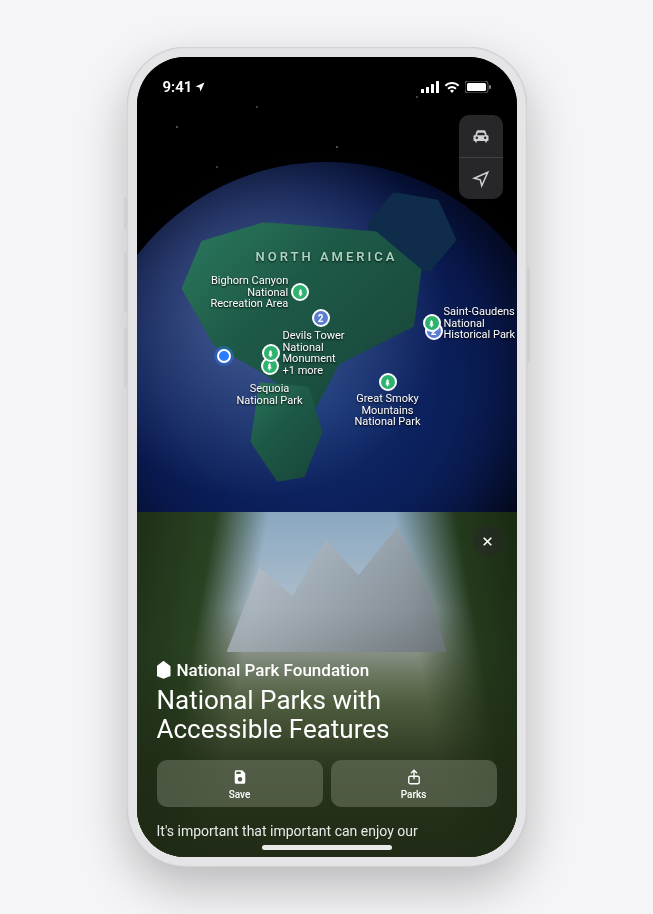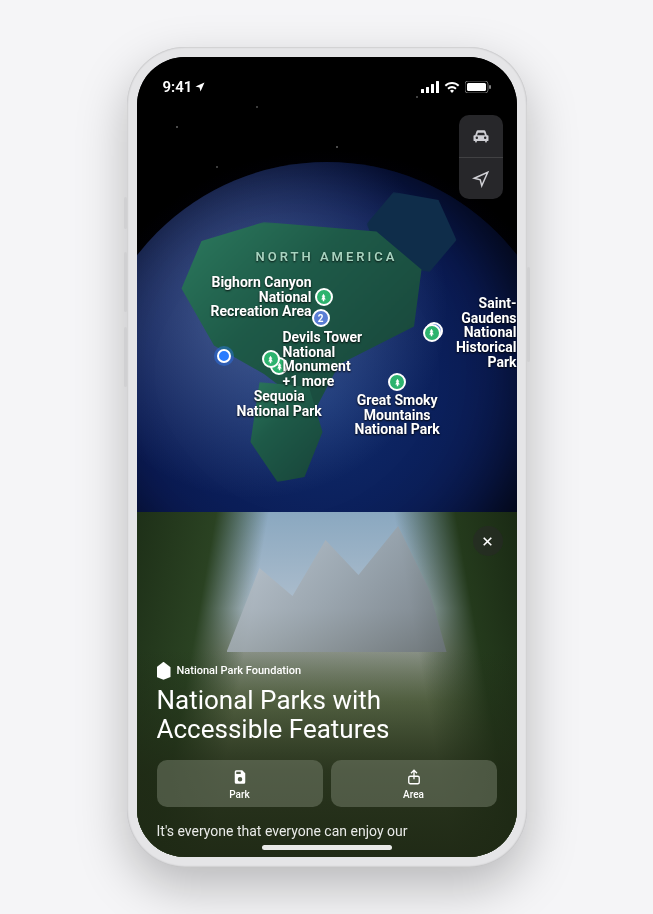--- a/index.html
+++ b/index.html
@@ -151,8 +151,8 @@
   .pin-dot svg { width: 9px; height: 9px; }
   .pin-label {
     color: #fff;
-    font-size: 14px;
-    font-weight: 700;
+    font-size: 11px;
+    font-weight: 400;
     line-height: 1.05;
     text-shadow: 0 1px 2px rgba(0,0,0,0.95);
   }

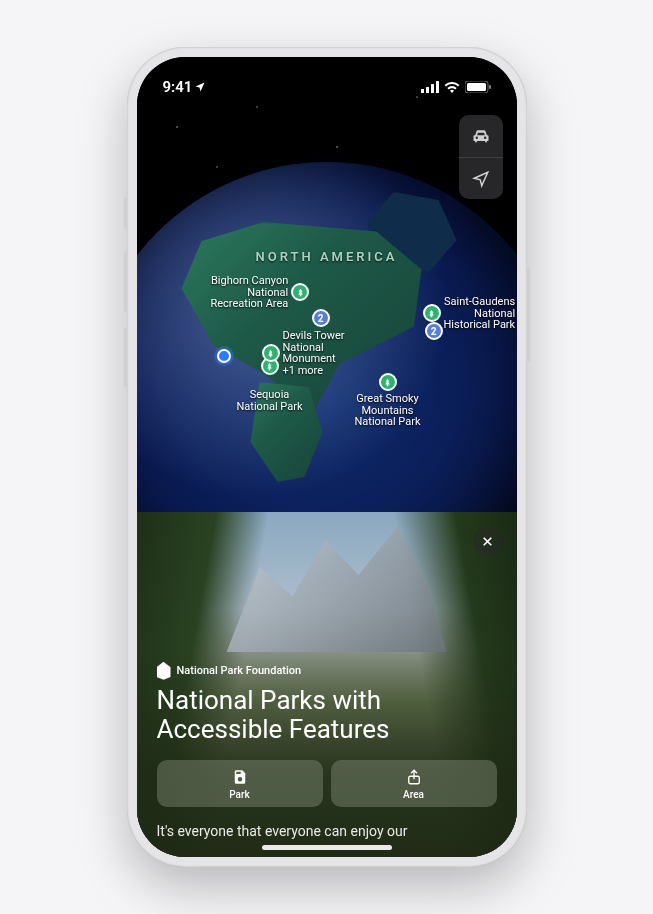--- a/index.html
+++ b/index.html
@@ -356,7 +356,7 @@
         <span class="pin-dot cluster">2</span>
       </div>
 
-      <div class="pin" style="top:239px; left:286px;text-align:right;">
+      <div class="pin" style="top:249px; left:286px;">
         <span class="pin-dot">
             <svg viewBox="0 0 24 24" fill="#fff">
               <path d="M12 2L7 10h3l-4 7h4v5h4v-5h4l-4-7h3z"></path>

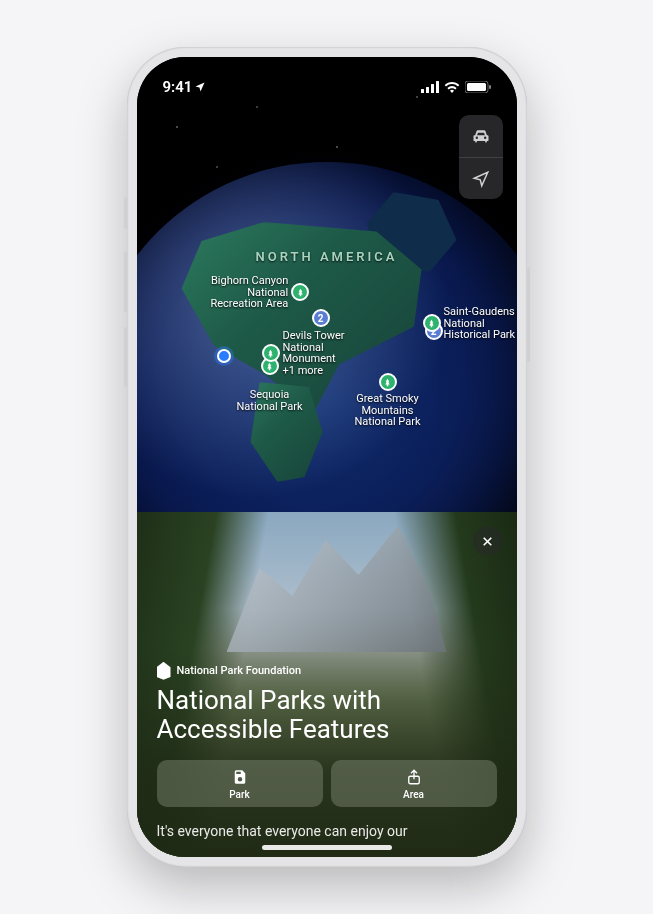--- a/index.html
+++ b/index.html
@@ -325,7 +325,7 @@
         <span class="pin-dot user"></span>
       </div>
 
-      <div class="pin" style="top:300px; left:100px; flex-direction:column; align-items:center; gap:14px;">
+      <div class="pin" style="top:300px; left:100px; flex-direction:column; align-items:center; gap:8px;">
         <span class="pin-dot">
             <svg viewBox="0 0 24 24" fill="#fff">
               <path d="M12 2L7 10h3l-4 7h4v5h4v-5h4l-4-7h3z"></path>

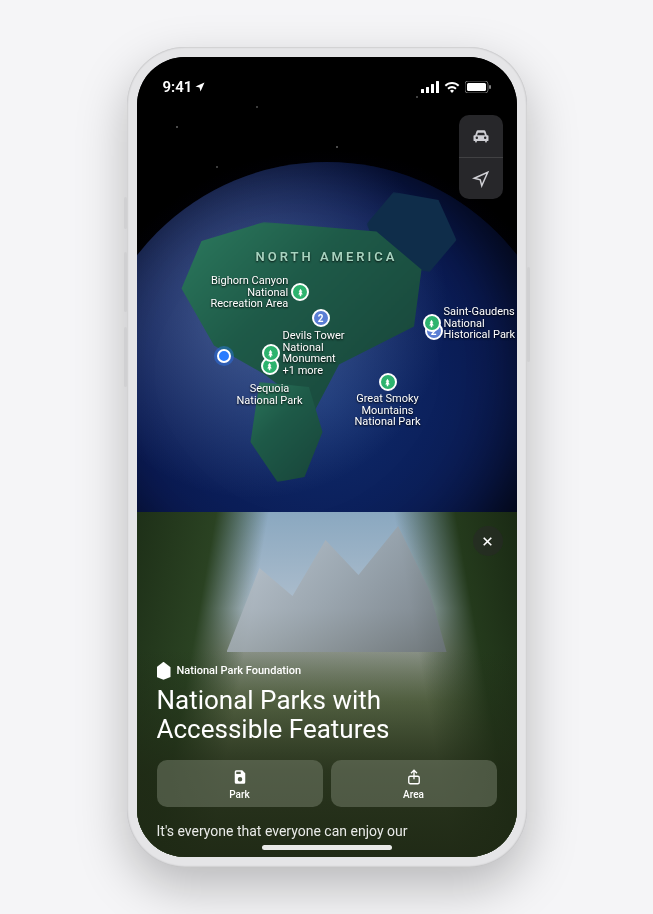--- a/index.html
+++ b/index.html
@@ -214,7 +214,7 @@
   }
   .npf-badge {
     display:flex; align-items:center; gap:6px;
-    font-size: 11px; font-weight: 500;
+    font-size: 17px; font-weight: 500;
     margin-bottom: 6px;
   }
   .npf-logo {

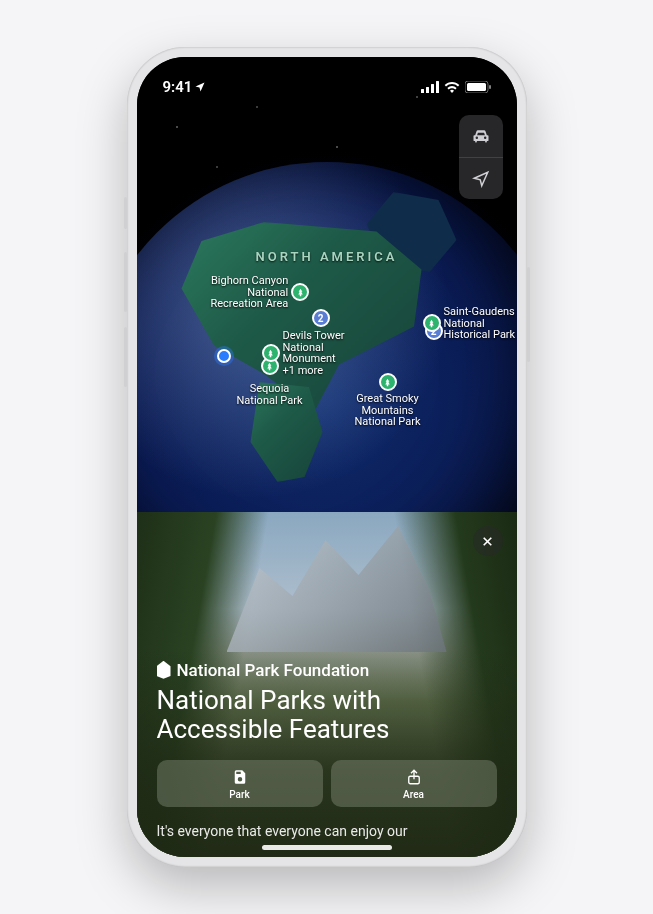--- a/index.html
+++ b/index.html
@@ -399,7 +399,7 @@
             <svg viewBox="0 0 24 24" fill="#fff">
                 <path d="M17 3H7a2 2 0 00-2 2v14a2 2 0 002 2h10a2 2 0 002-2V7l-4-4zM12 18a3 3 0 110-6 3 3 0 010 6zM13 8H7V5h6v3z"></path>
               </svg>
-            <span>Park</span>
+            <span>Save</span>
           </div>
           <div class="action-btn">
             <svg viewBox="0 0 24 24" fill="none" stroke="#fff" stroke-width="1.8">

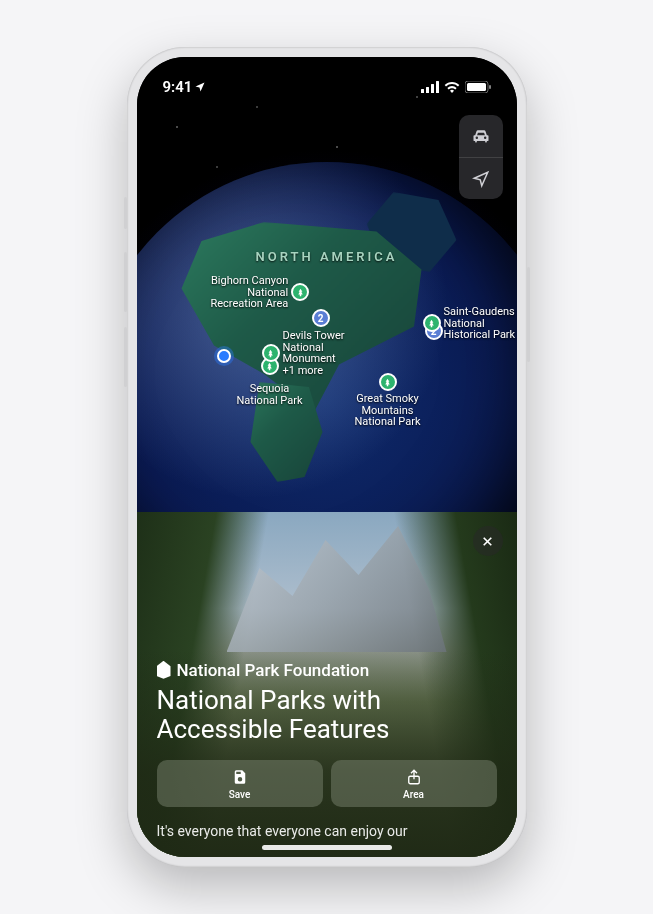--- a/index.html
+++ b/index.html
@@ -406,7 +406,7 @@
                 <path d="M12 3v12M8 7l4-4 4 4"></path>
                 <rect x="5" y="11" width="14" height="10" rx="2"></rect>
               </svg>
-            <span>Area</span>
+            <span>Parks</span>
           </div>
         </div>
         <div class="card-desc">It's everyone that everyone can enjoy our</div>

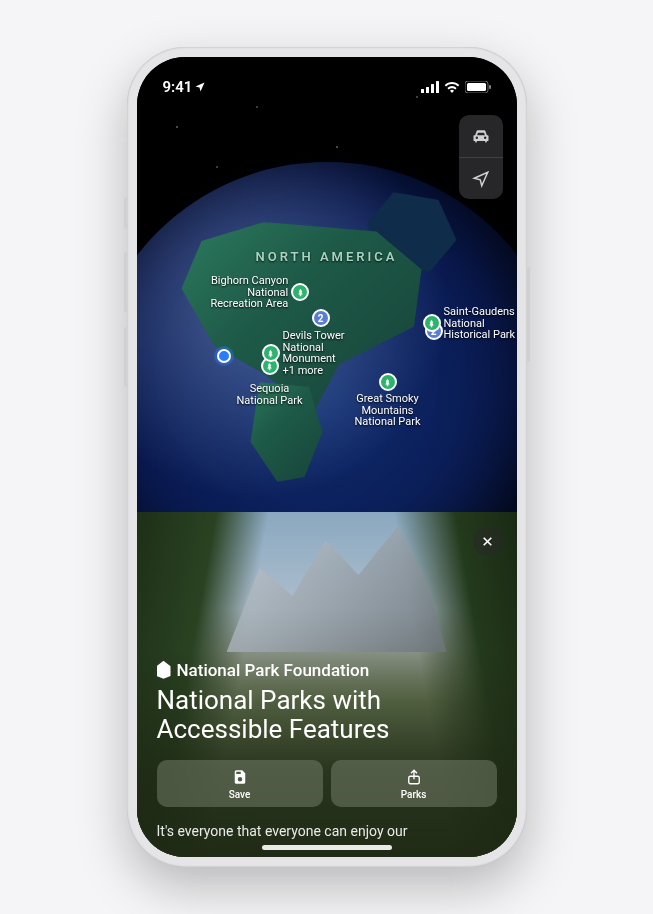--- a/index.html
+++ b/index.html
@@ -409,7 +409,7 @@
             <span>Parks</span>
           </div>
         </div>
-        <div class="card-desc">It's everyone that everyone can enjoy our</div>
+        <div class="card-desc">It's important that important can enjoy our</div>
       </div>
     </div>
 

